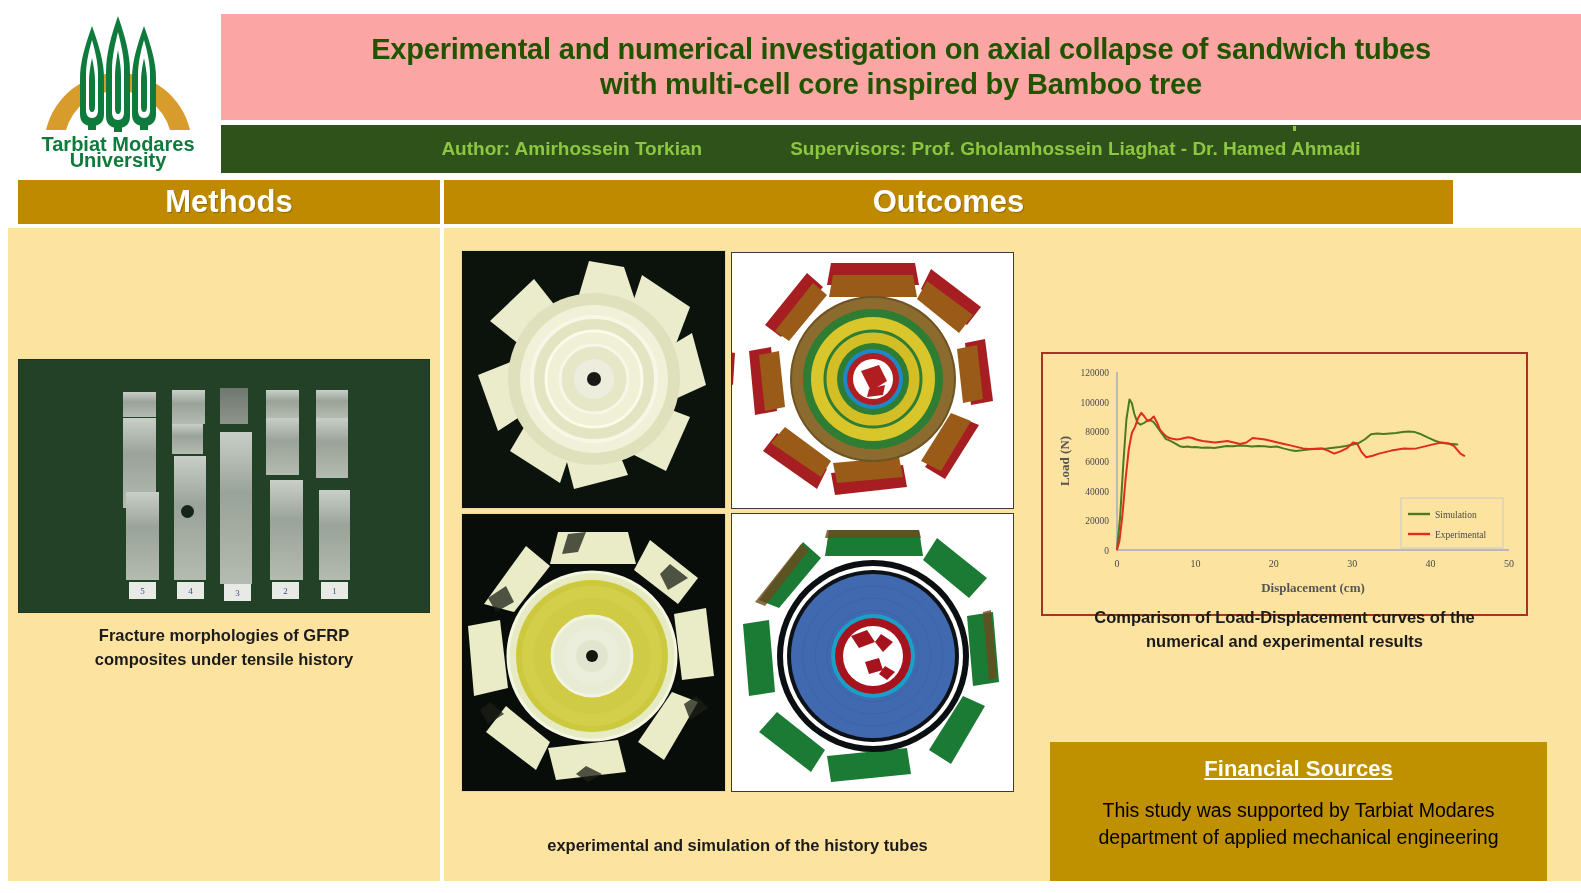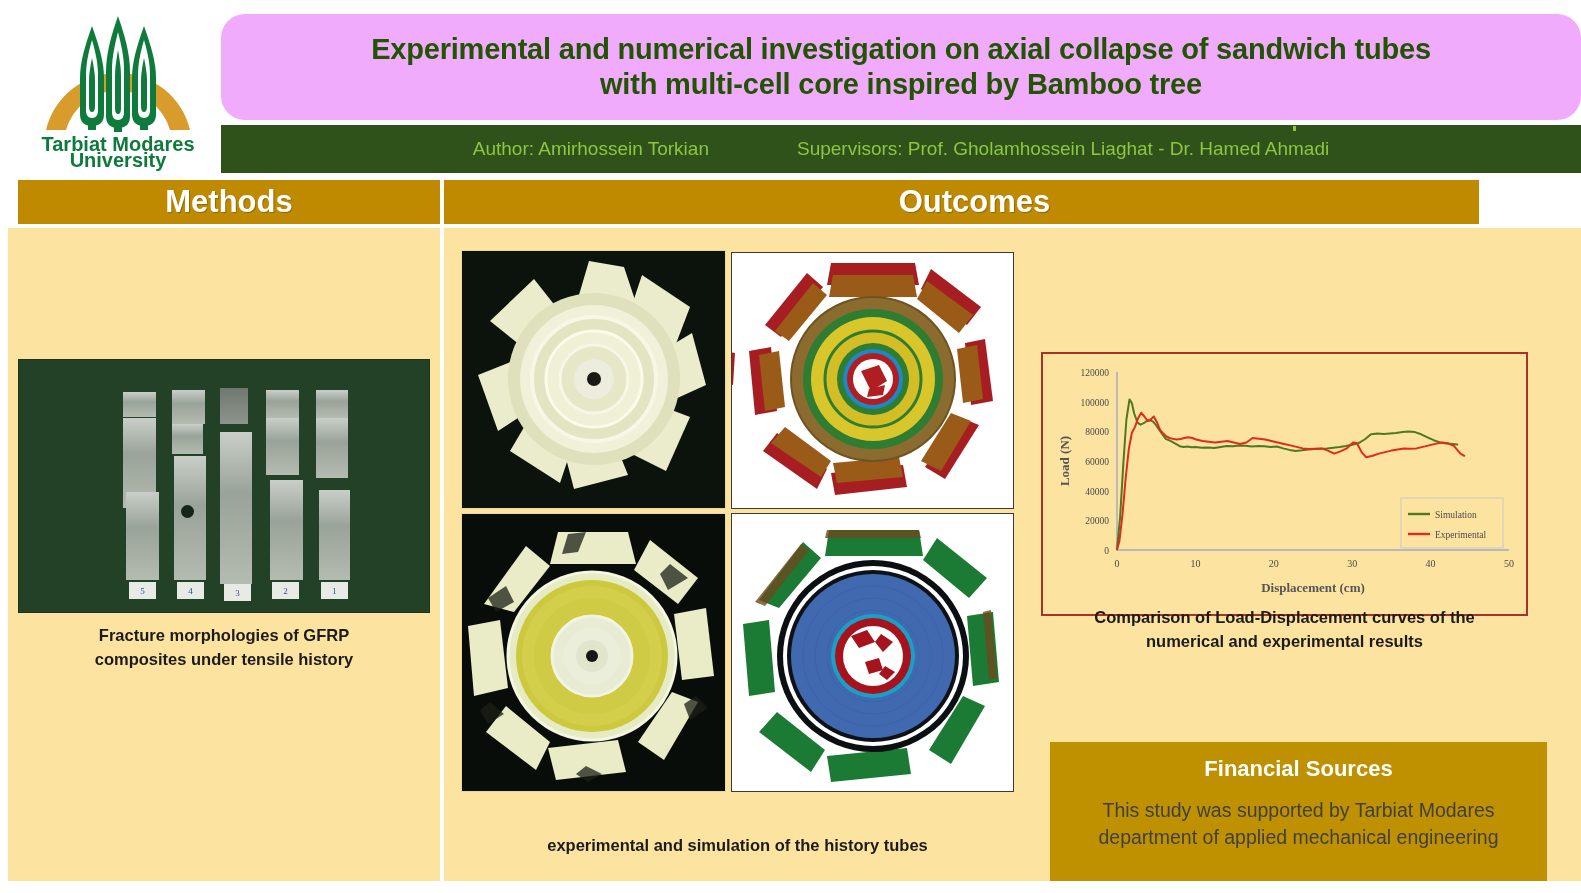--- a/index.html
+++ b/index.html
@@ -19,8 +19,8 @@
 
   .title-bar{
     position:absolute;left:221px;top:14px;width:1360px;height:106px;
-    background:#f0abfc;
-    display:flex;align-items:center;justify-content:center;border-radius:24px;
+    background:#fca5a5;
+    display:flex;align-items:center;justify-content:center;
   }
   .title-text{
     color:#215400;font-weight:bold;font-size:29px;line-height:1.22;

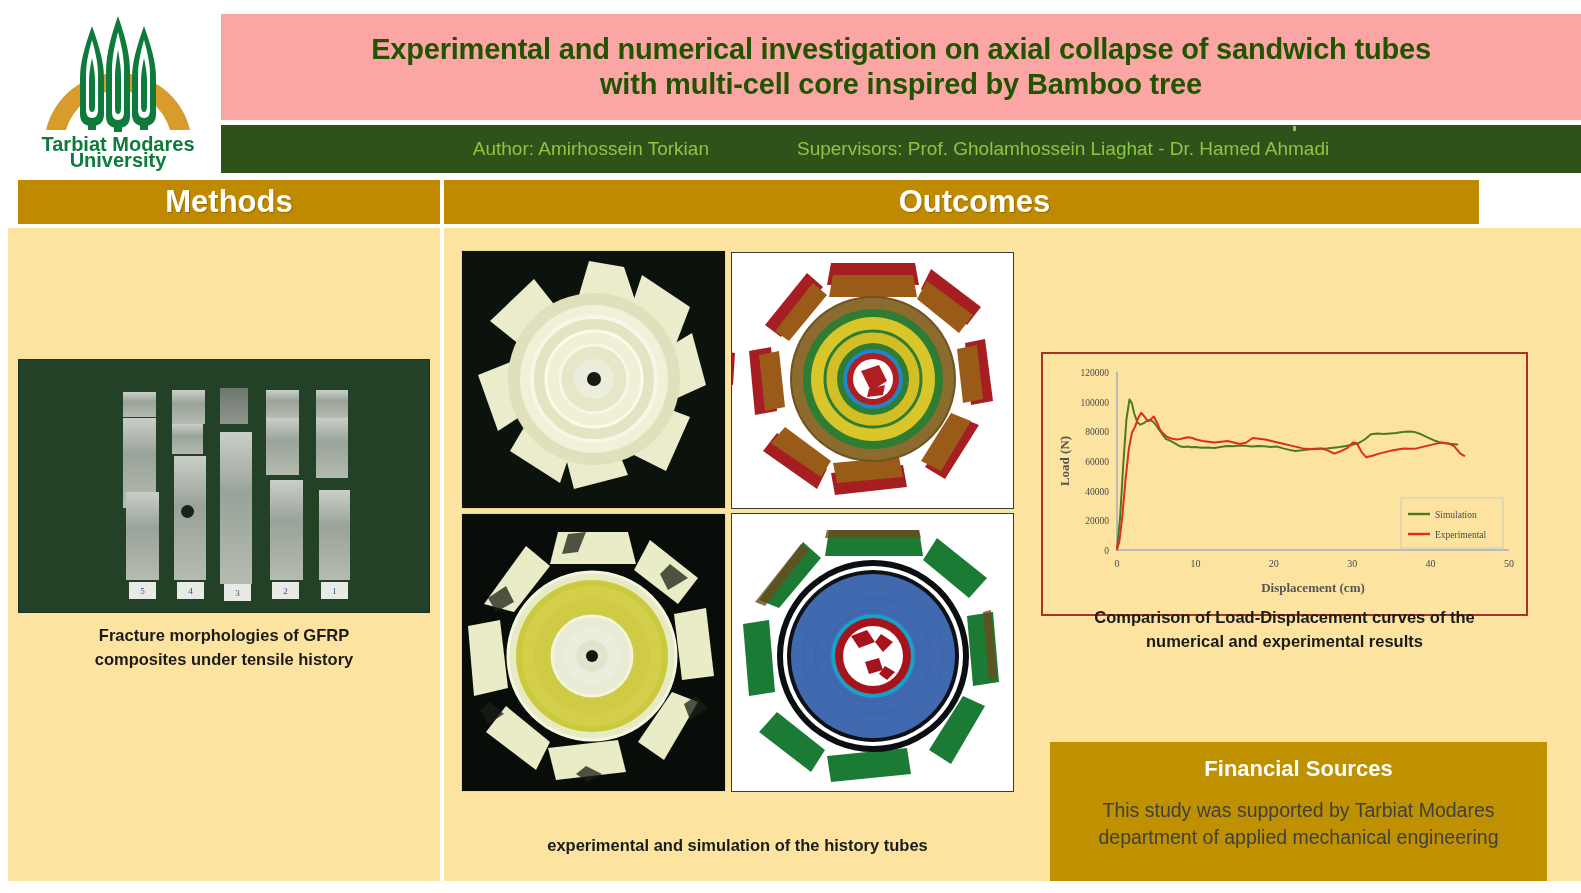--- a/index.html
+++ b/index.html
@@ -32,7 +32,7 @@
     display:flex;align-items:center;justify-content:center;gap:88px;
   }
   .author-txt,.sup-txt{
-    color:#8DC63F;font-weight:normal;font-size:19px;white-space:nowrap;
+    color:#8DC63F;font-weight:bold;font-size:19px;white-space:nowrap;
   }
   .dot-mark{position:absolute;left:1293px;top:126px;width:3px;height:5px;background:#8DC63F;}
 

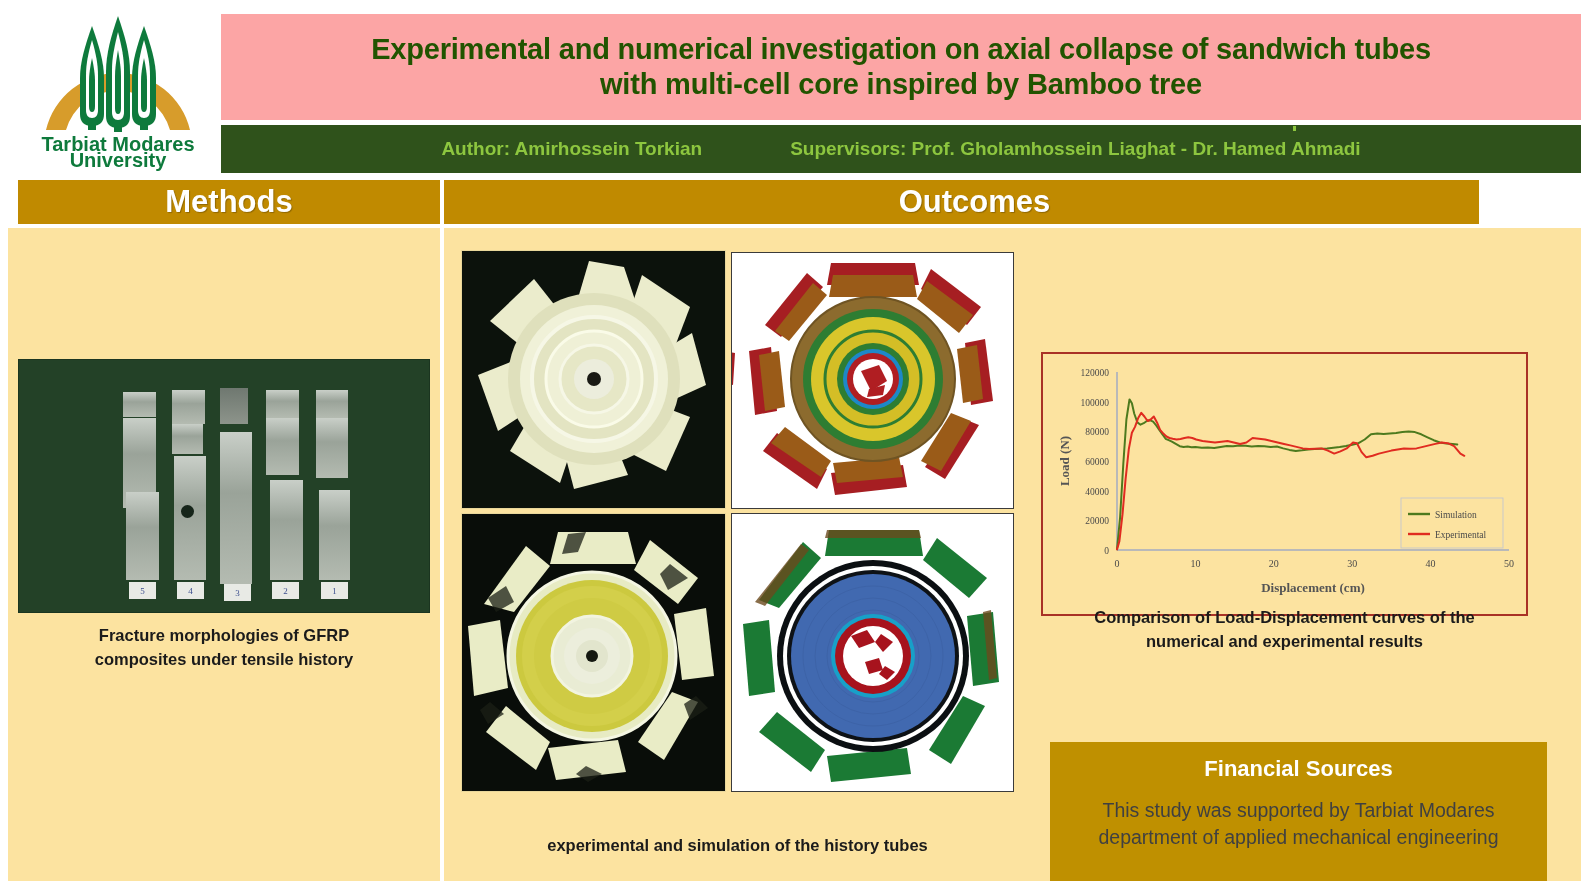--- a/index.html
+++ b/index.html
@@ -42,7 +42,7 @@
     display:flex;align-items:center;justify-content:center;
   }
   .sec-bar.methods{left:18px;top:180px;width:422px;}
-  .sec-bar.outcomes{left:444px;top:180px;width:1009px;padding-left:26px;}
+  .sec-bar.outcomes{left:444px;top:180px;width:1009px;}
   .sec-title{
     color:#ffffff;font-weight:bold;font-size:31px;
     text-shadow:1px 1px 1px rgba(0,0,0,.25);

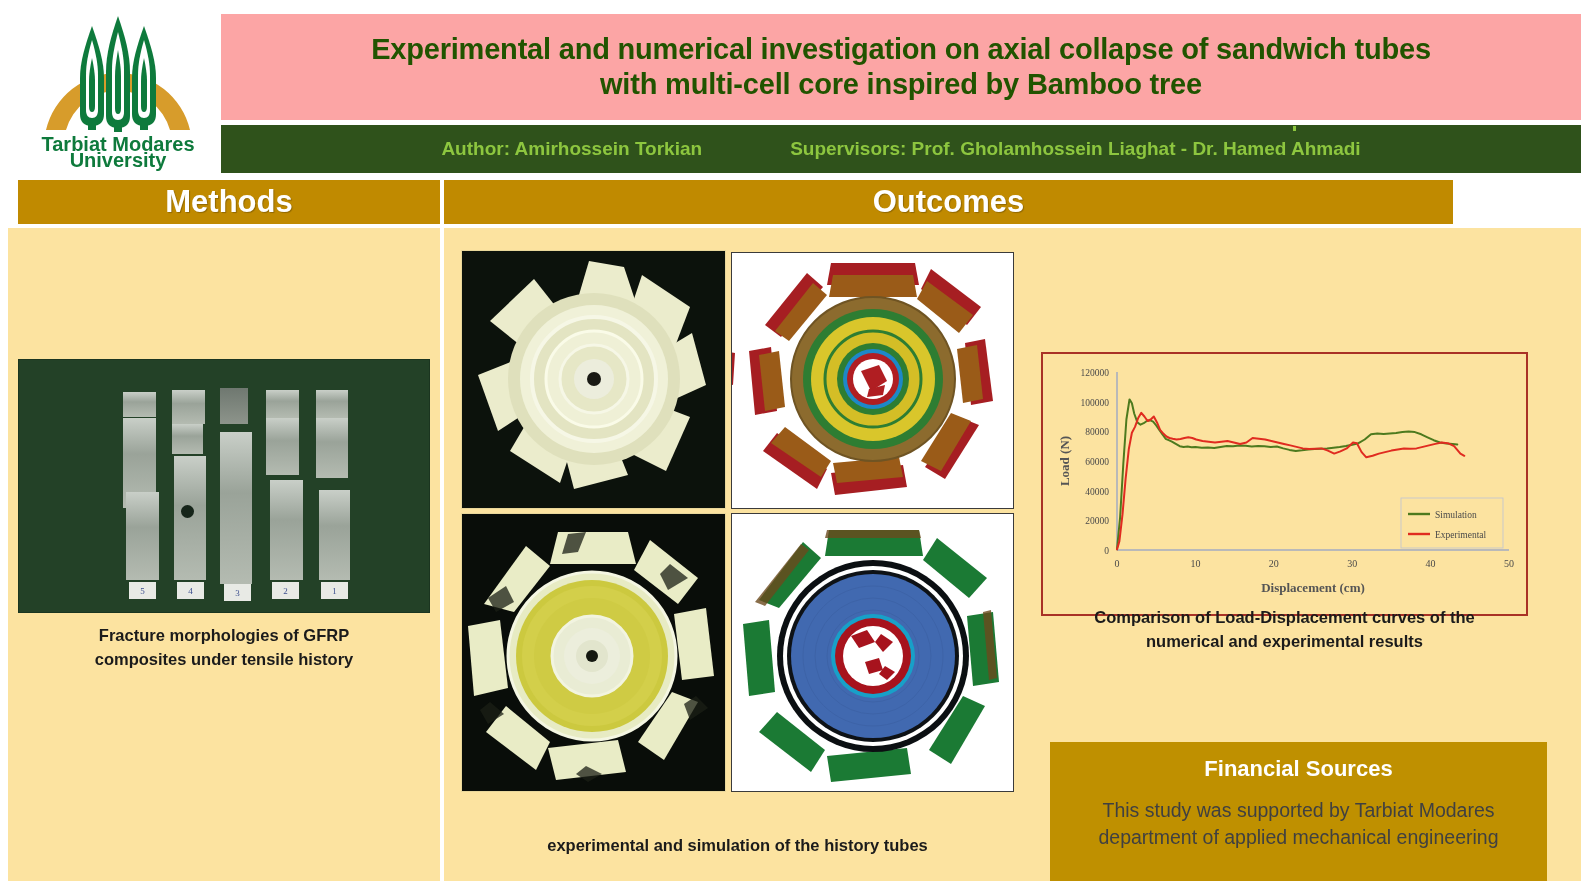--- a/index.html
+++ b/index.html
@@ -97,7 +97,7 @@
   }
   .fin-title{
     text-align:center;color:#ffffff;font-weight:bold;font-size:22px;
-    margin-top:14px;
+    text-decoration:underline;margin-top:14px;
   }
   .fin-body{
     text-align:center;color:#404040;font-size:19.5px;line-height:1.4;

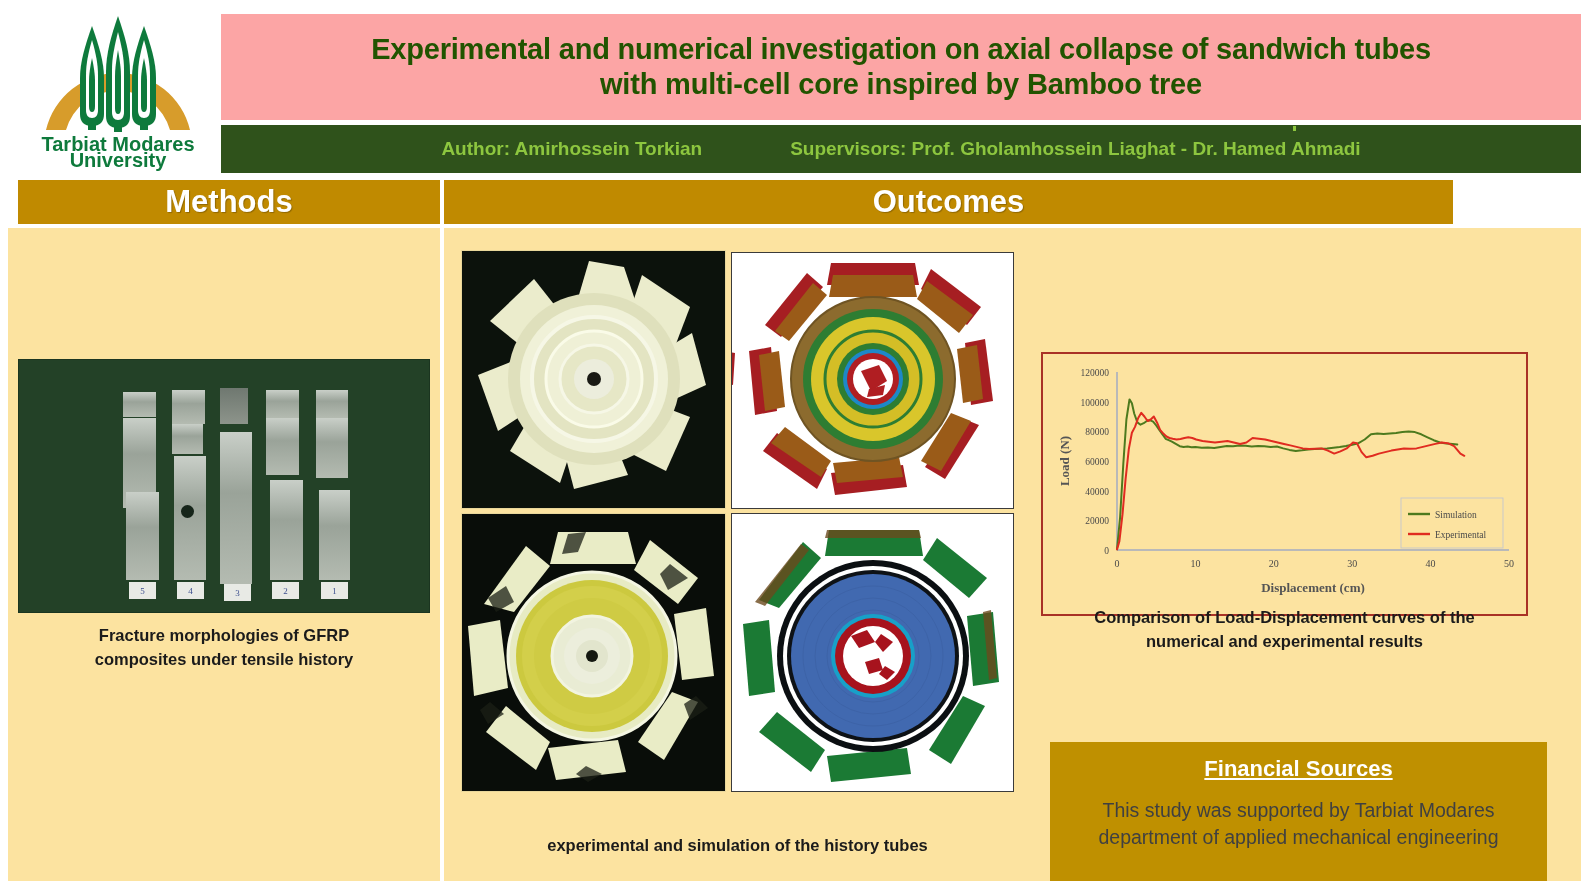--- a/index.html
+++ b/index.html
@@ -100,7 +100,7 @@
     text-decoration:underline;margin-top:14px;
   }
   .fin-body{
-    text-align:center;color:#404040;font-size:19.5px;line-height:1.4;
+    text-align:center;color:#000000;font-size:19.5px;line-height:1.4;
     margin-top:15px;padding:0 12px;
   }
 </style>

